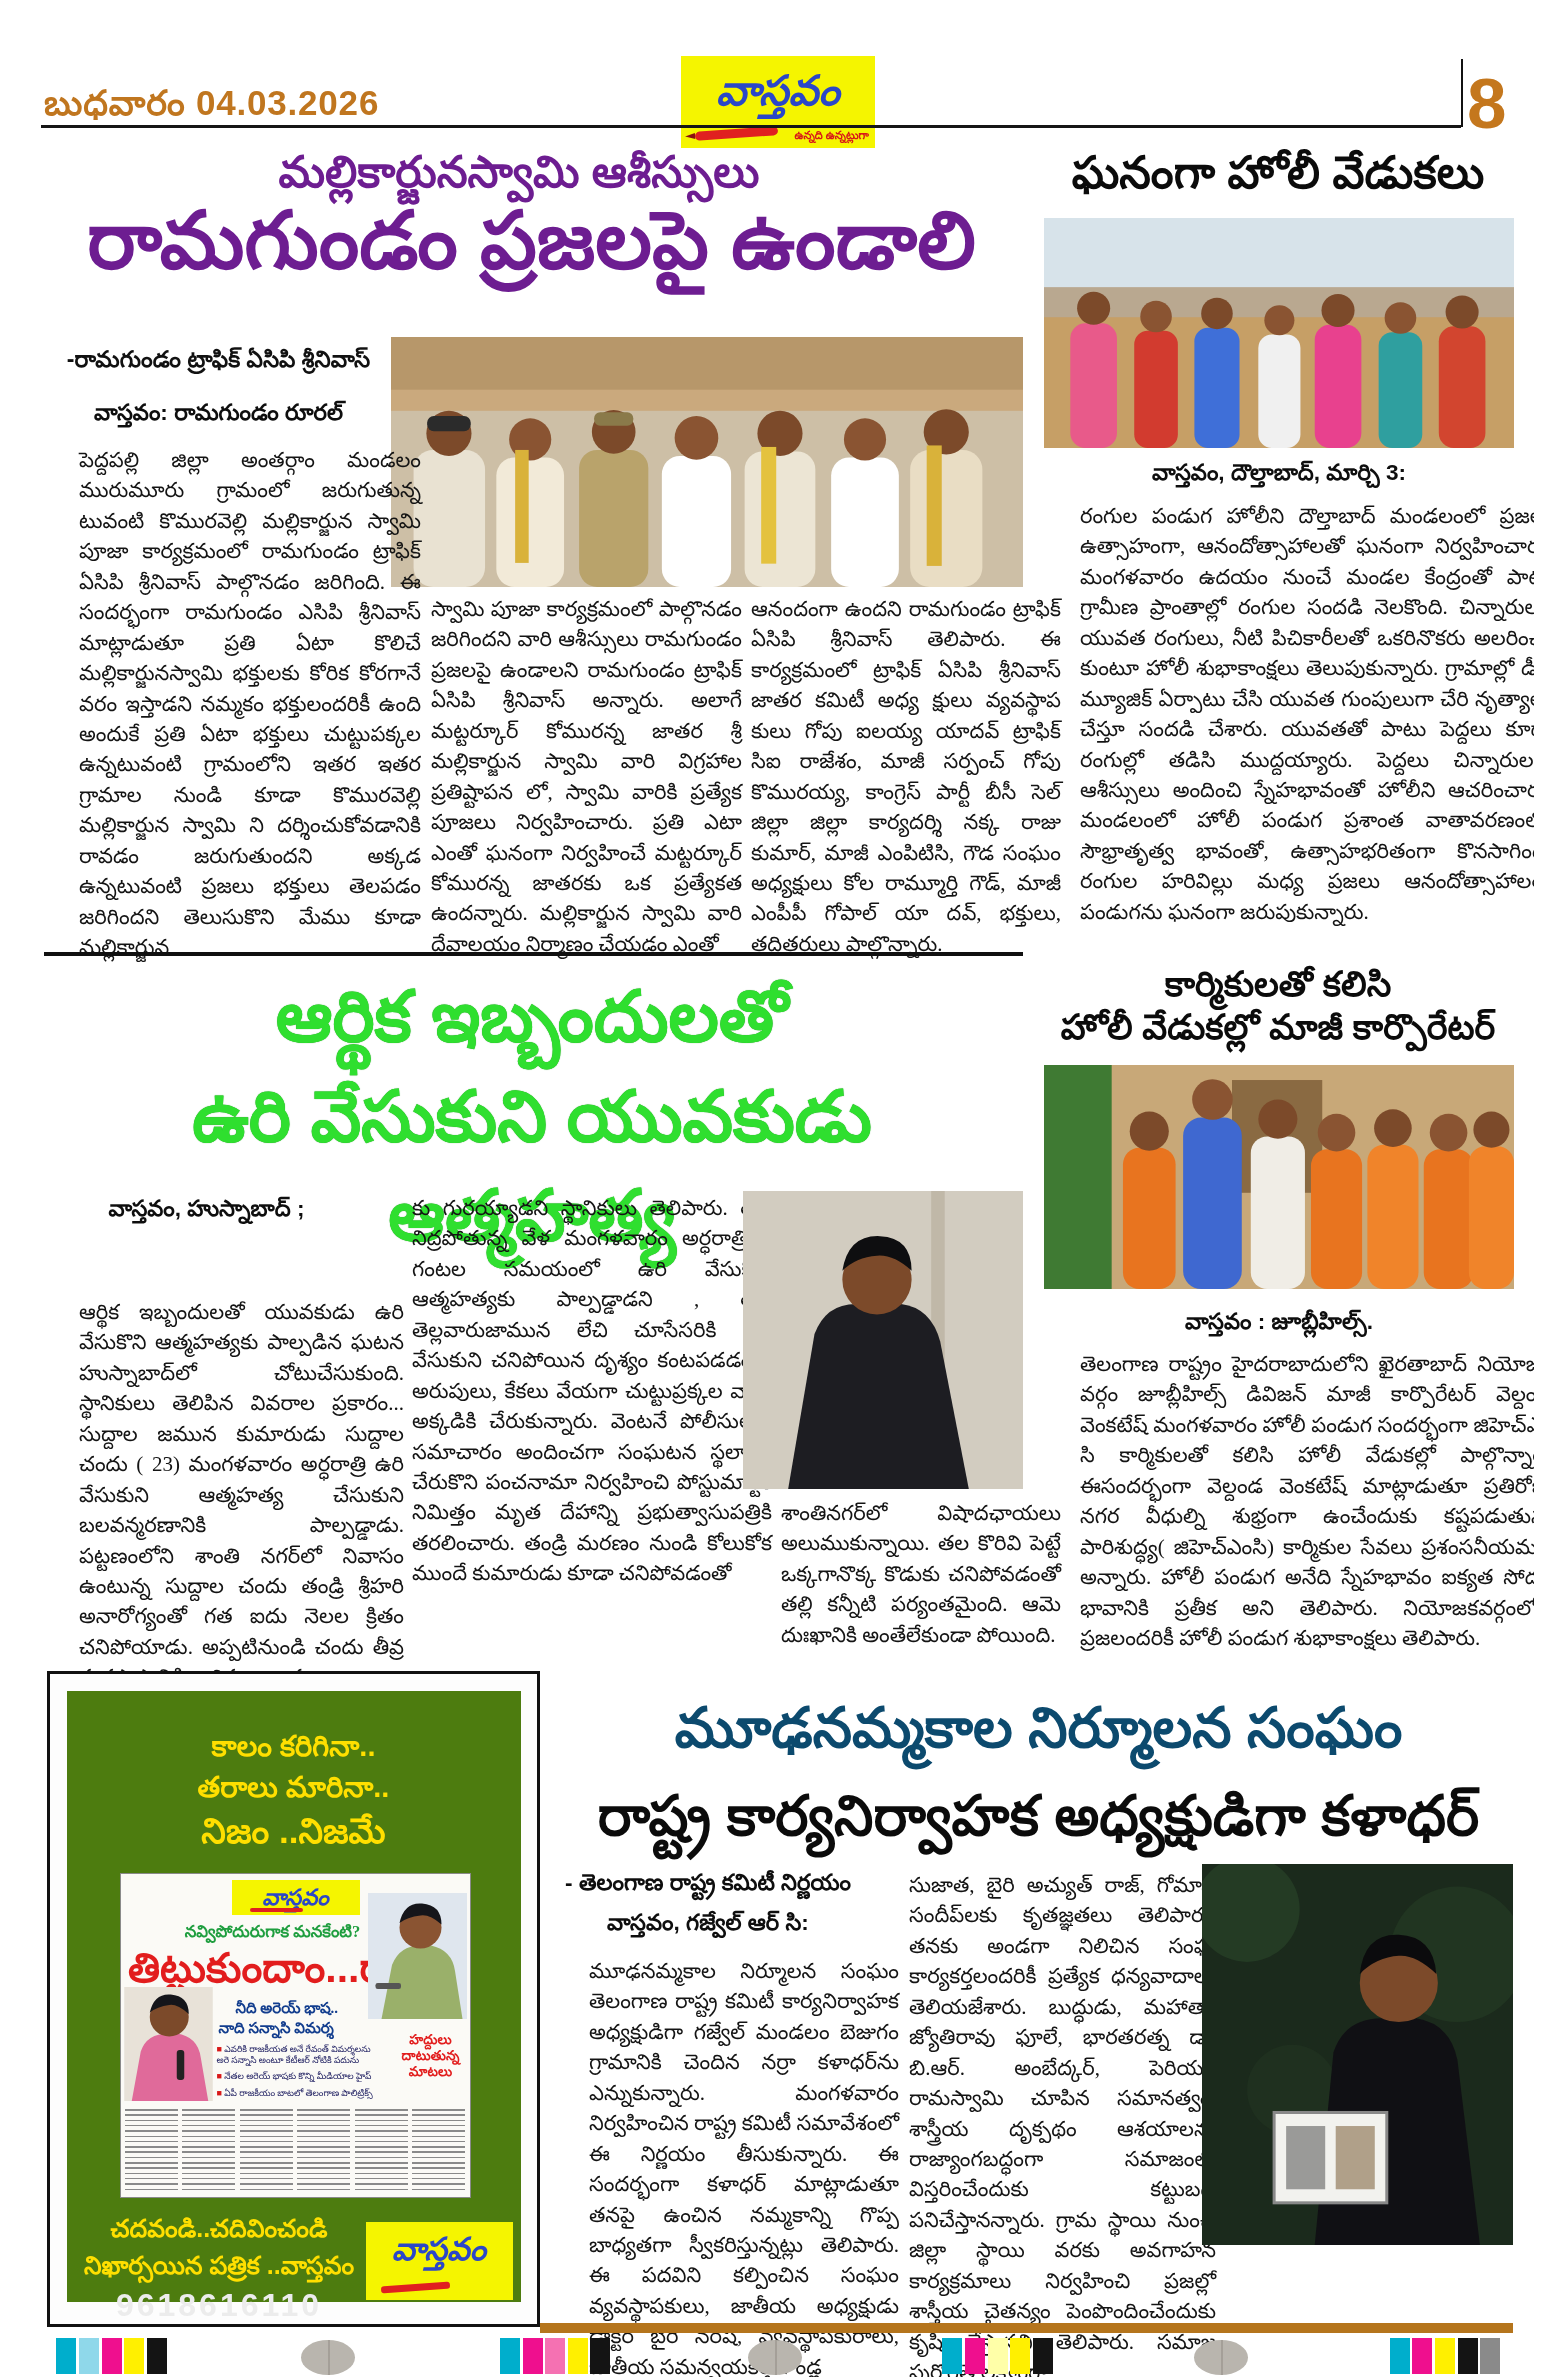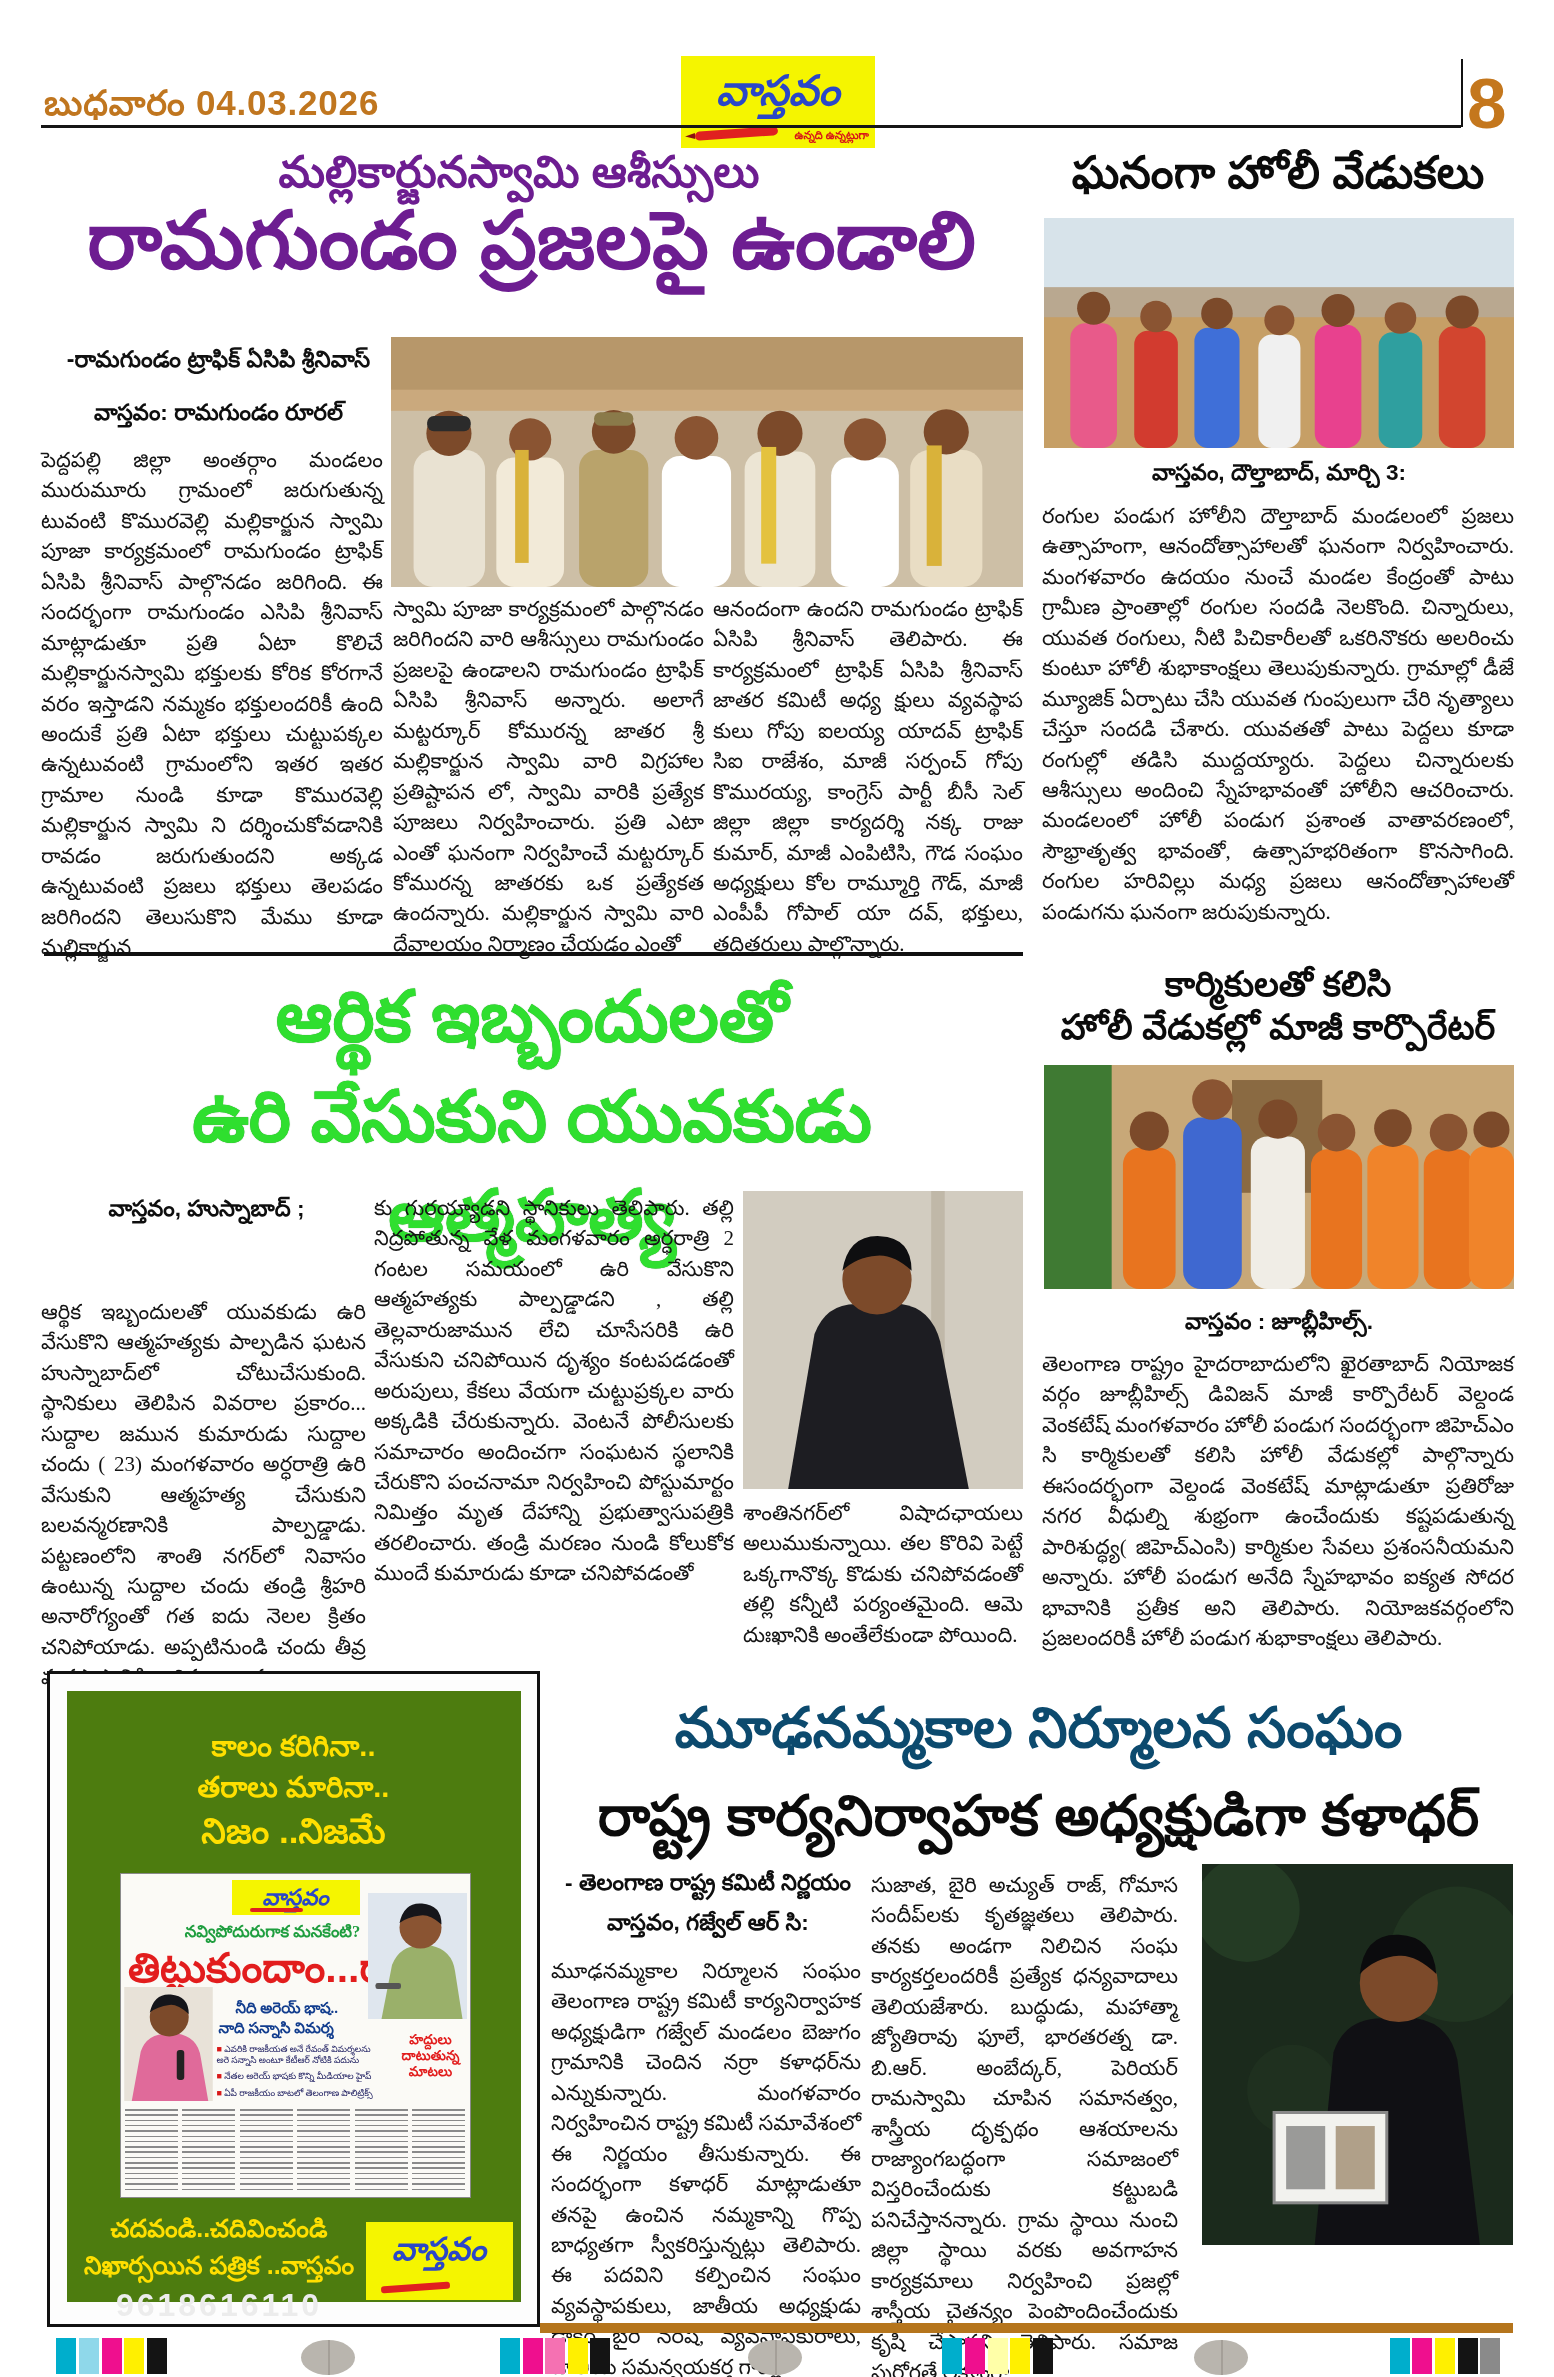--- a/index.html
+++ b/index.html
@@ -7,7 +7,7 @@
         font-family:"Liberation Serif","DejaVu Serif",serif;color:#111;}
   .abs{position:absolute;}
   .ctr{text-align:center;}
-  .jus{text-align:justify;text-justify:inter-word;}
+  .jus{text-align:justify;text-justify:inter-word;margin-left:38px;}
   .bold{font-weight:bold;}
   .sans{font-family:"Liberation Sans","DejaVu Sans",sans-serif;}
   .body-text{font-size:21px;line-height:1.45;color:#141414;}

